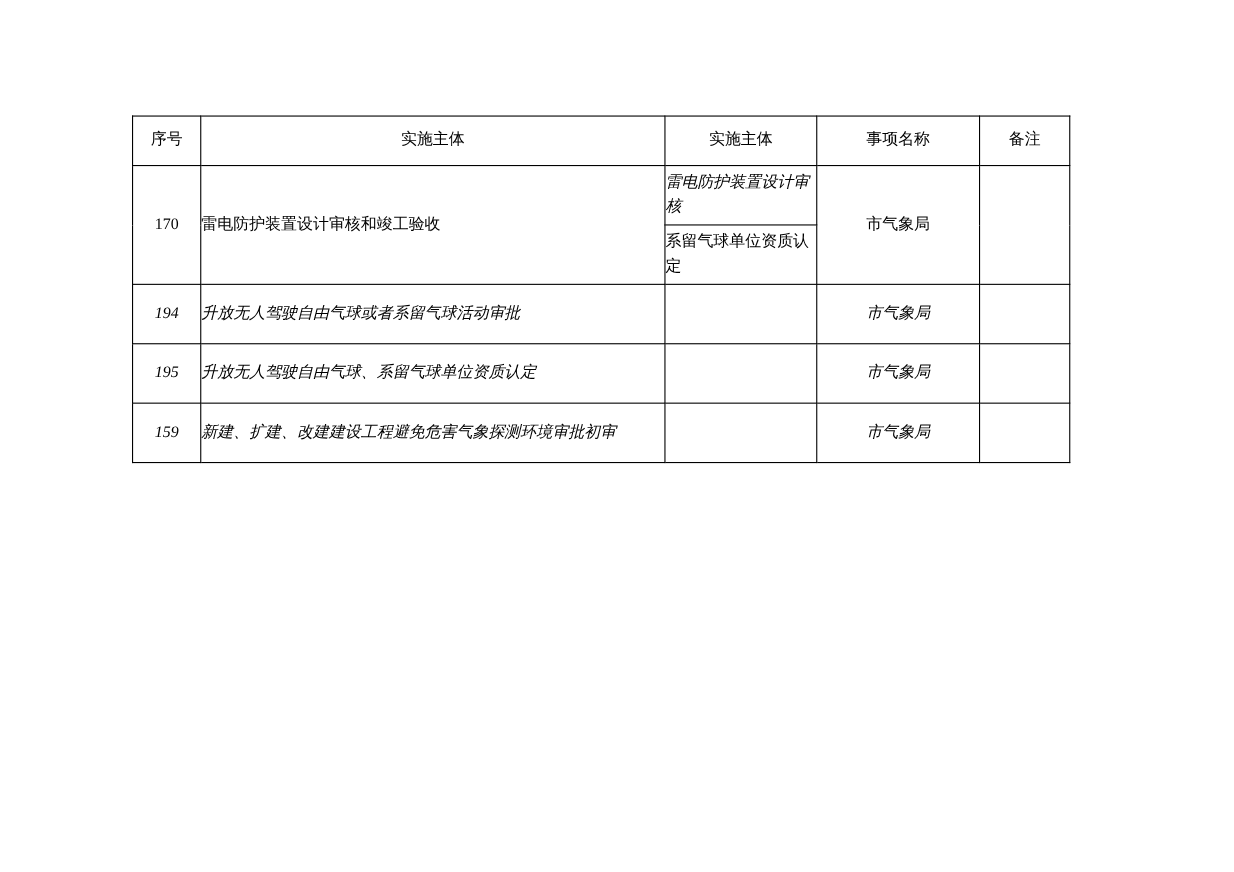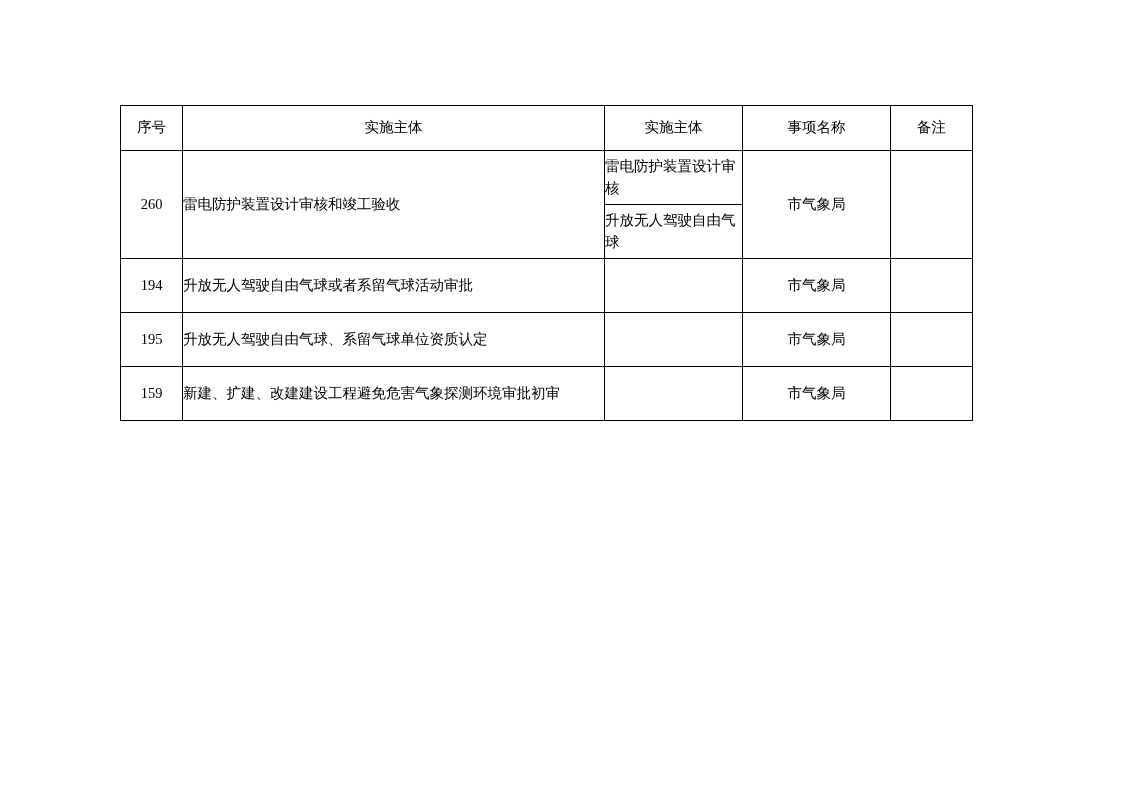--- a/index.html
+++ b/index.html
@@ -94,7 +94,7 @@
         <tr>
           <td class="cell-center" rowspan="2">260</td>
           <td class="cell-left" rowspan="2">雷电防护装置设计审核和竣工验收</td>
-          <td class="sub-cell" style="height:53px;">雷电防护装置设计审核</td>
+          <td class="sub-cell" style="height:53px;font-style:italic;">雷电防护装置设计审核</td>
           <td class="cell-center" rowspan="2">市气象局</td>
           <td class="cell-center" rowspan="2"></td>
         </tr>

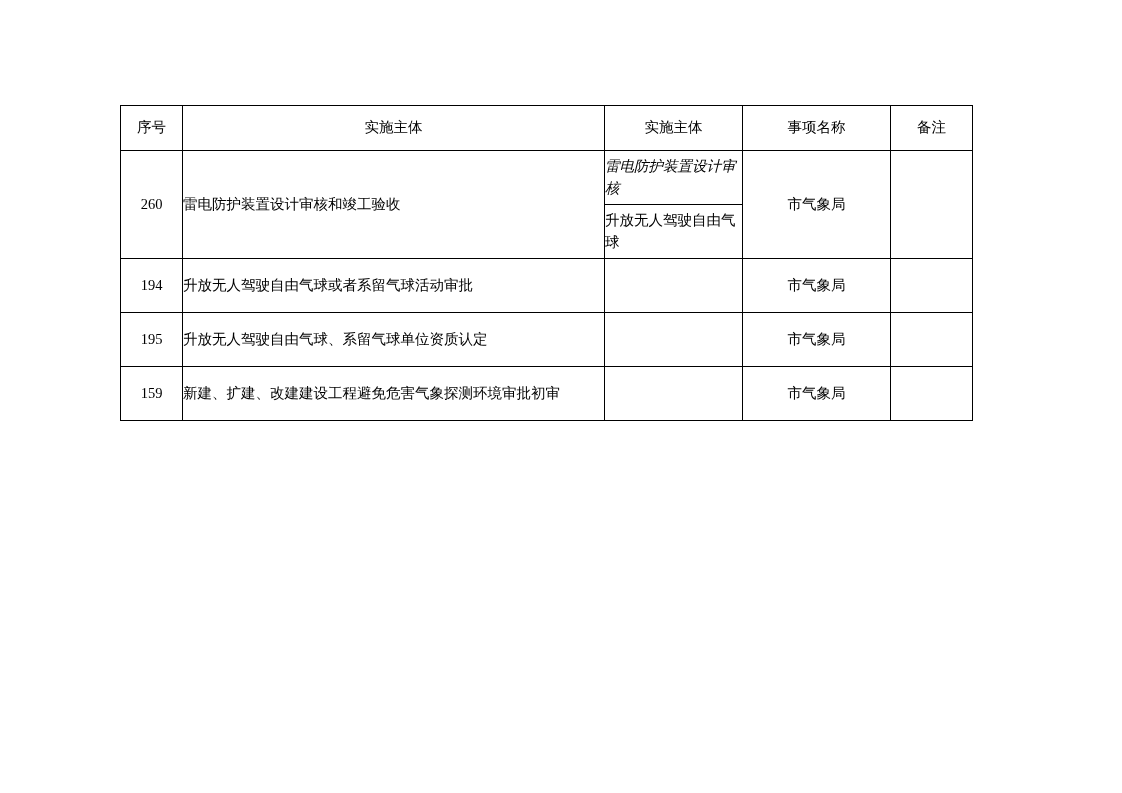--- a/index.html
+++ b/index.html
@@ -92,7 +92,7 @@
       <tbody>
 
         <tr>
-          <td class="cell-center" rowspan="2">260</td>
+          <td class="cell-center" rowspan="2">170</td>
           <td class="cell-left" rowspan="2">雷电防护装置设计审核和竣工验收</td>
           <td class="sub-cell" style="height:53px;font-style:italic;">雷电防护装置设计审核</td>
           <td class="cell-center" rowspan="2">市气象局</td>

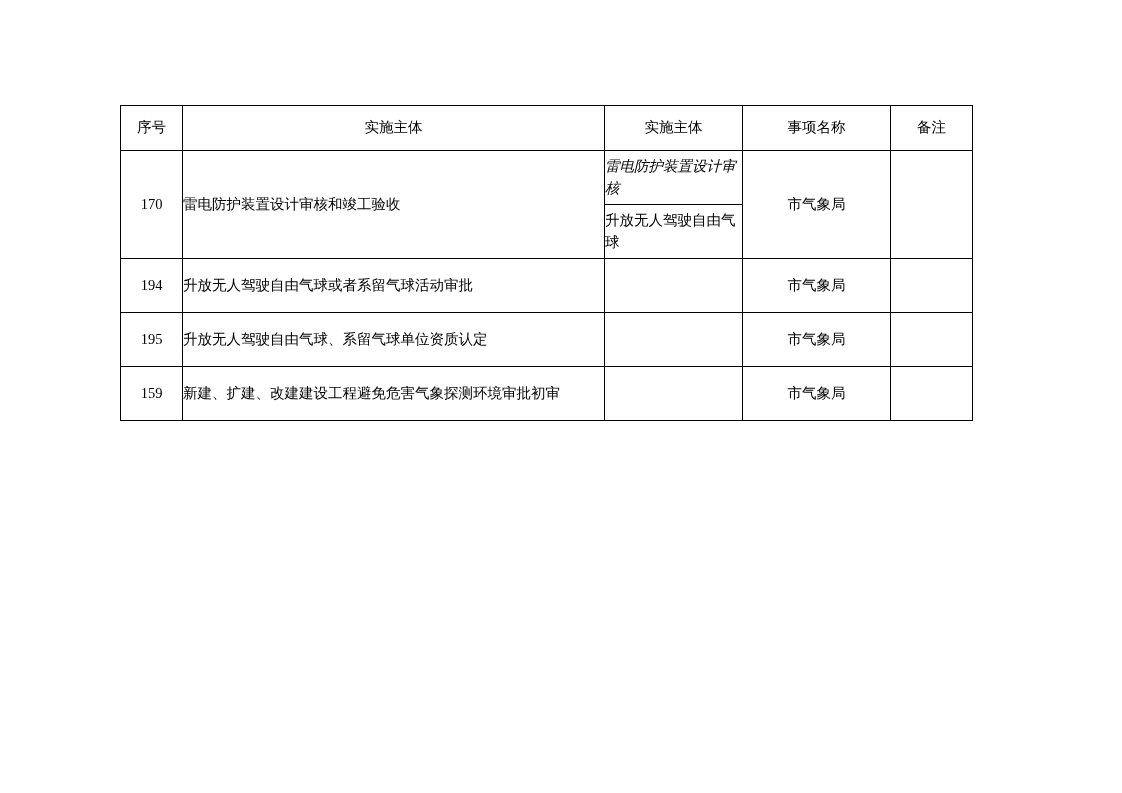--- a/index.html
+++ b/index.html
@@ -100,7 +100,7 @@
         </tr>
 
         <tr>
-          <td class="sub-cell" style="height:53px;">升放无人驾驶自由气球</td>
+          <td class="sub-cell" style="height:53px;">系留气球单位资质认定</td>
         </tr>
 
         <tr class="row-tall">

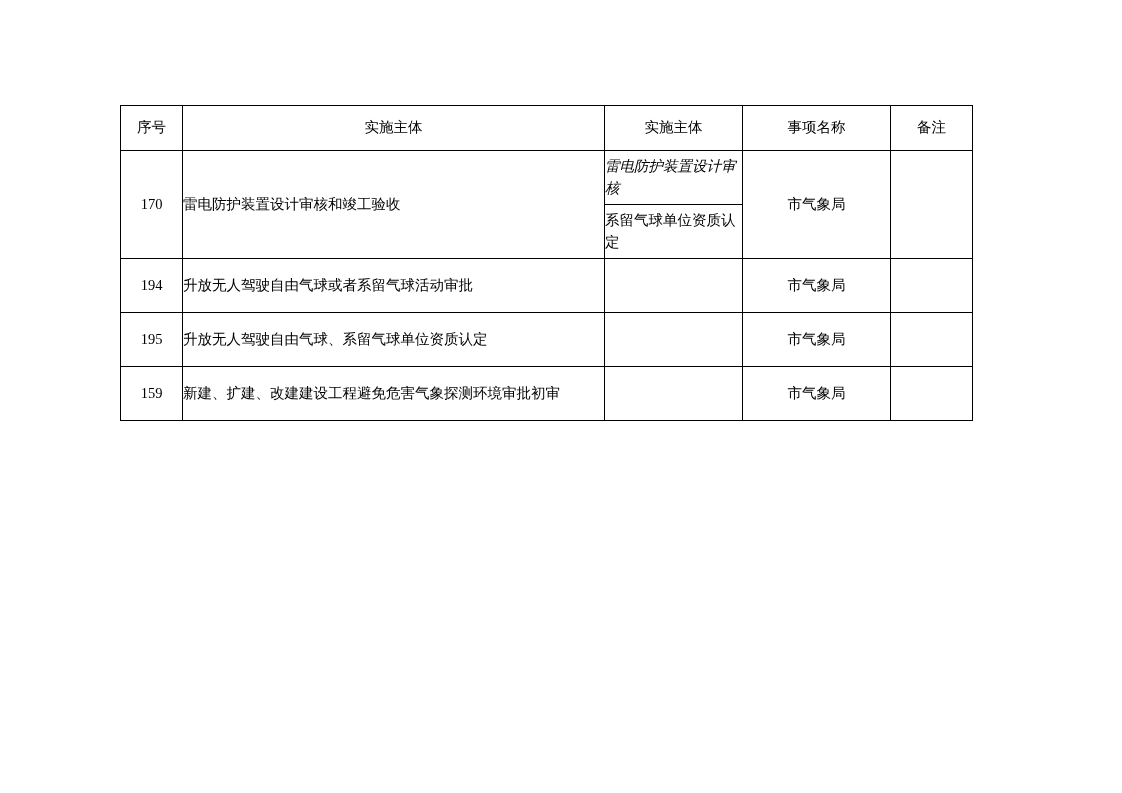--- a/index.html
+++ b/index.html
@@ -60,7 +60,7 @@
     padding-right: 6px;
     margin-left: 20px;
   }
-  .row-tall { height: 54px; }
+  .row-tall { height: 54px; font-style: italic; }
   .sub-cell {
     text-align: left;
     padding: 7px 8px 7px 9px;

